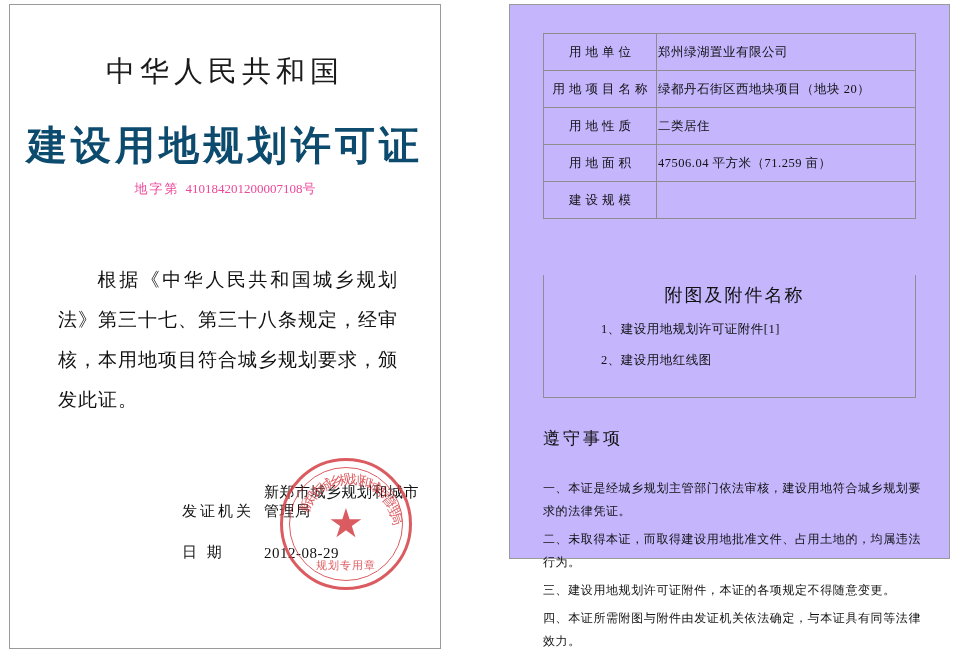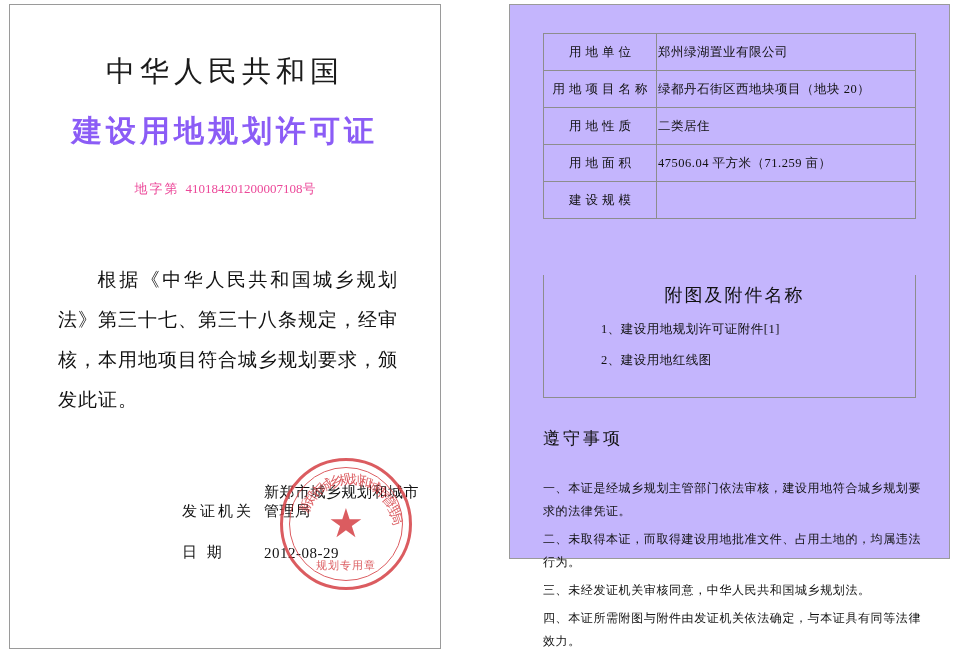--- a/index.html
+++ b/index.html
@@ -41,12 +41,12 @@
   }
   .title-main {
     position: absolute;
-    top: 106px; left: 0; right: 0;
-    text-align: center;
-    font-size: 30px;
+    top: 113px; left: 0; right: 0;
+    text-align: center;
+    font-size: 40px;
     font-weight: bold;
     letter-spacing: 4px;
-    color: #8b5cf6;
+    color: #0c4a6e;
   }
   .serial-row {
     position: absolute;

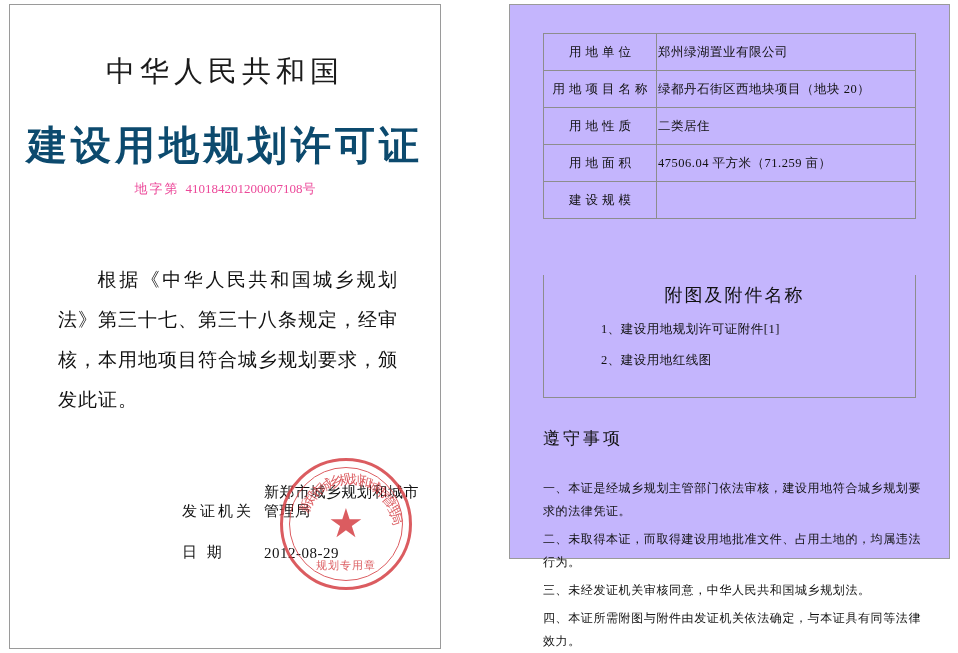--- a/index.html
+++ b/index.html
@@ -321,7 +321,7 @@
     <div class="rules-list">
       <div class="rule">一、本证是经城乡规划主管部门依法审核，建设用地符合城乡规划要求的法律凭证。</div>
       <div class="rule">二、未取得本证，而取得建设用地批准文件、占用土地的，均属违法行为。</div>
-      <div class="rule">三、未经发证机关审核同意，中华人民共和国城乡规划法。</div>
+      <div class="rule">三、建设用地规划许可证附件，本证的各项规定不得随意变更。</div>
       <div class="rule">四、本证所需附图与附件由发证机关依法确定，与本证具有同等法律效力。</div>
     </div>
 

